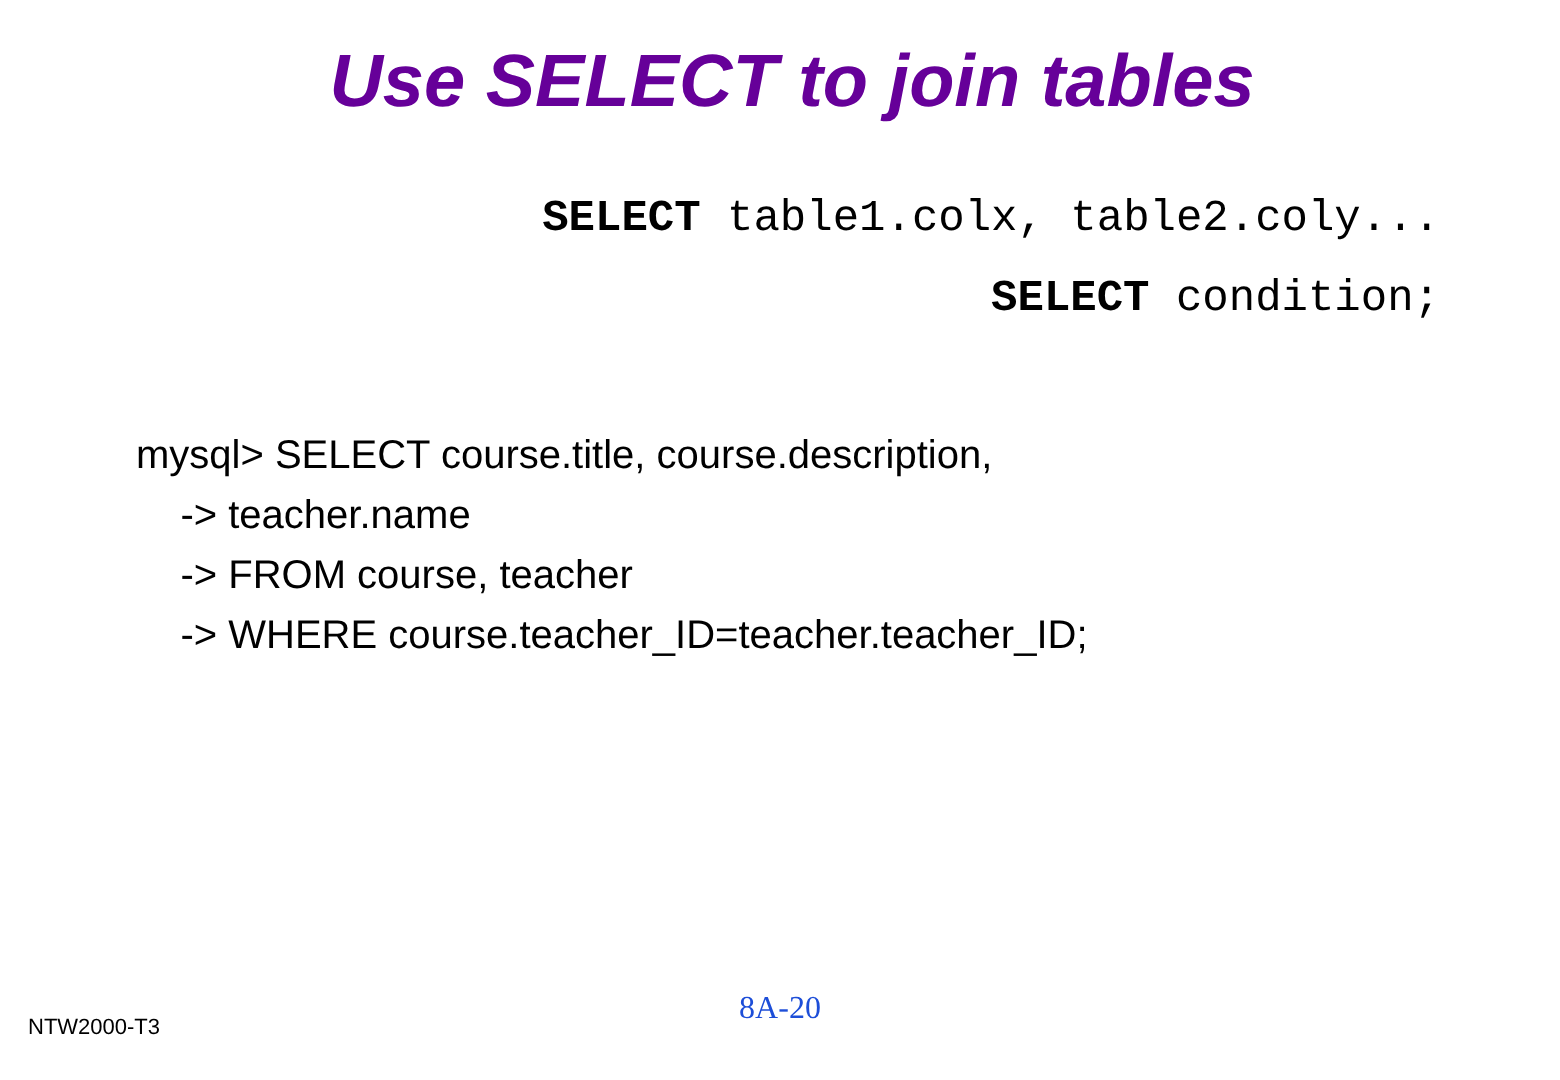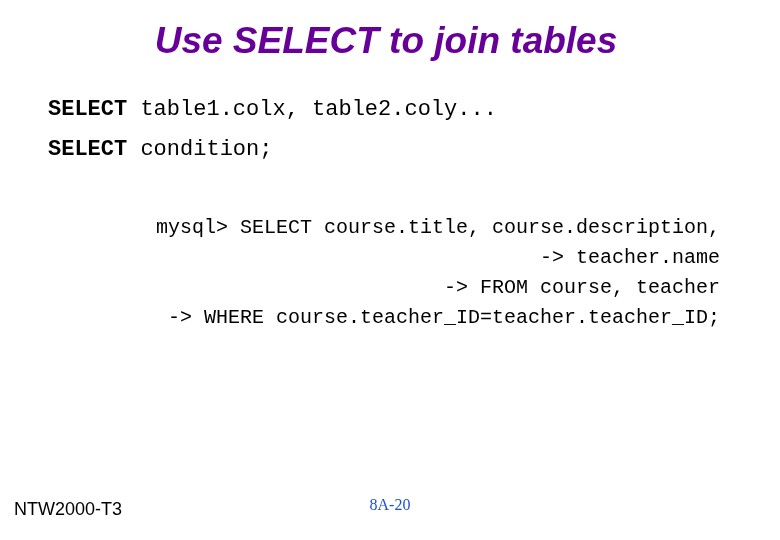--- a/index.html
+++ b/index.html
@@ -13,7 +13,7 @@
     box-sizing: border-box;
   }
   .slide {
-    padding: 20px 60px 0 52px;
+    padding: 20px 60px 0 72px;
   }
   .title {
     color: #660099;

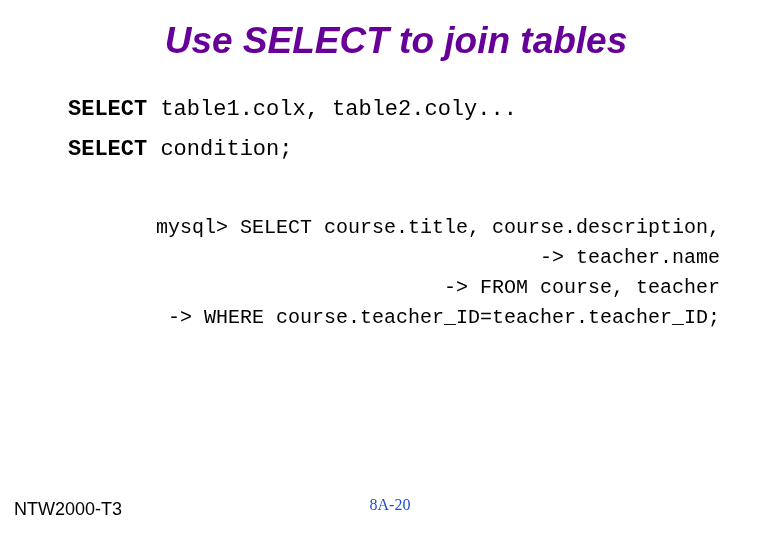--- a/index.html
+++ b/index.html
@@ -29,6 +29,7 @@
     color: #000000;
     line-height: 1.8;
     margin-left: -4px;
+    text-align: right;
   }
   .syntax-block .kw {
     font-weight: bold;

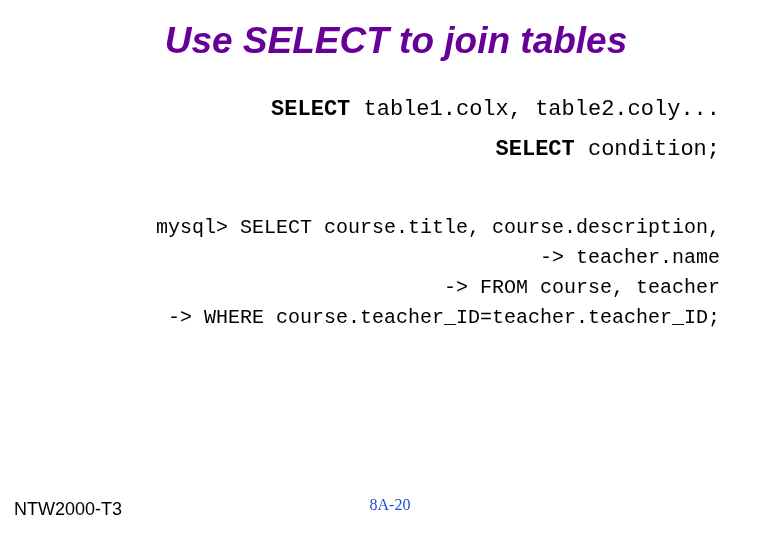--- a/index.html
+++ b/index.html
@@ -35,13 +35,12 @@
     font-weight: bold;
   }
   .example-block {
-    font-family: Liberation Mono, monospace;
+    font-family: Liberation Sans, sans-serif;
     font-size: 20px;
     color: #000000;
     line-height: 1.5;
     margin-top: 44px;
     margin-left: -4px;
-    text-align: right;
   }
   .footer-left {
     position: absolute;

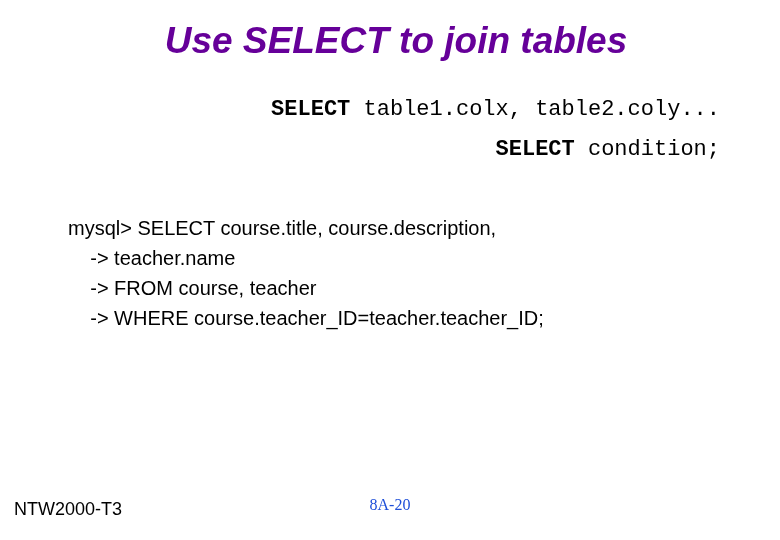--- a/index.html
+++ b/index.html
@@ -46,7 +46,7 @@
     position: absolute;
     left: 14px;
     bottom: 20px;
-    font-size: 18px;
+    font-size: 11px;
     color: #000;
     font-family: Arial, sans-serif;
   }

